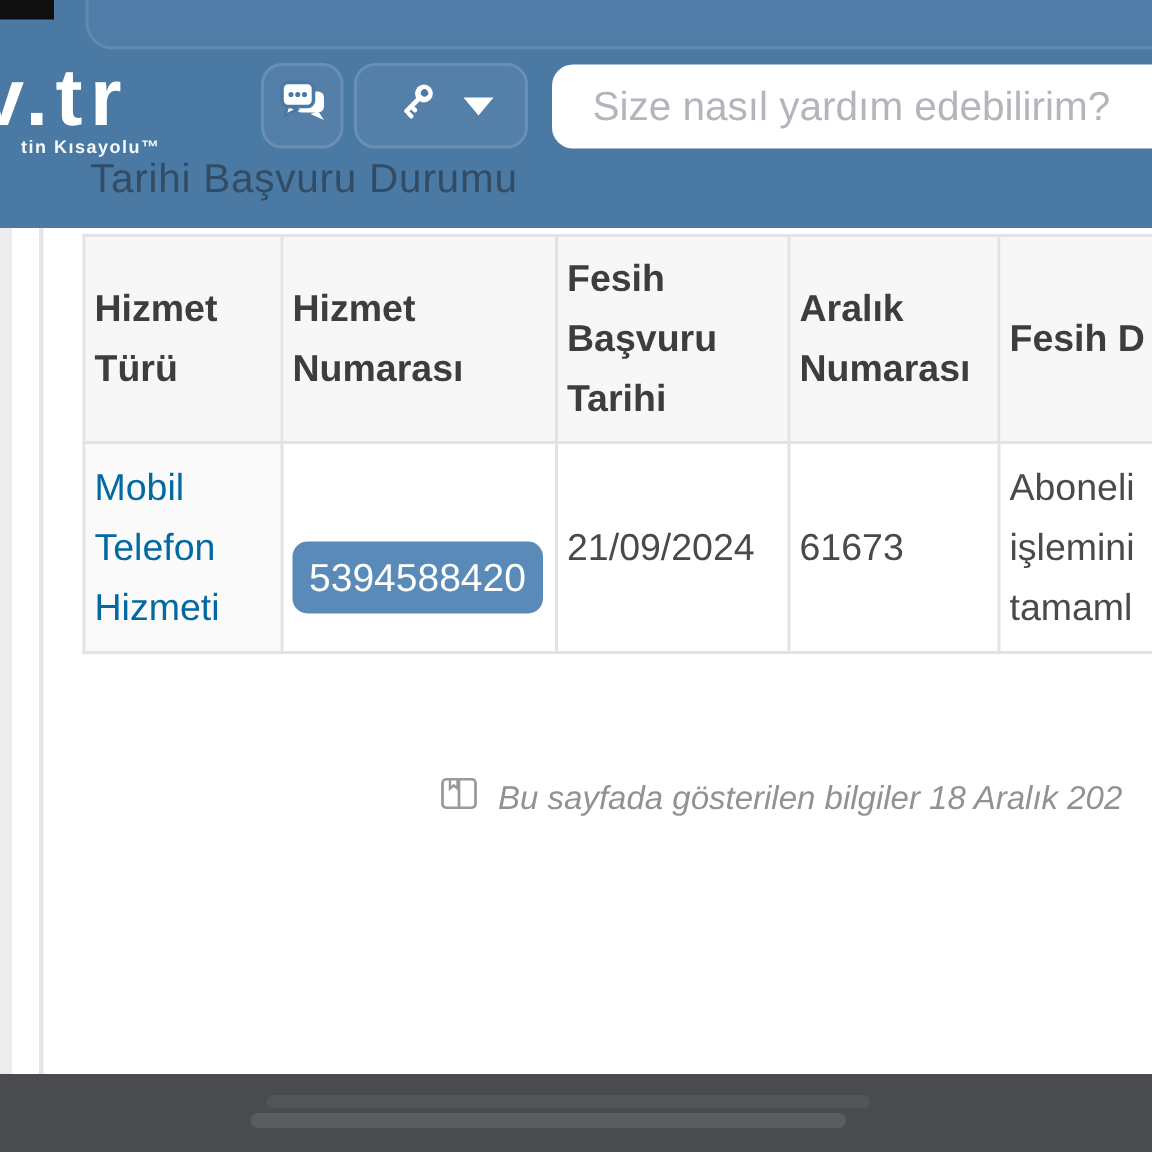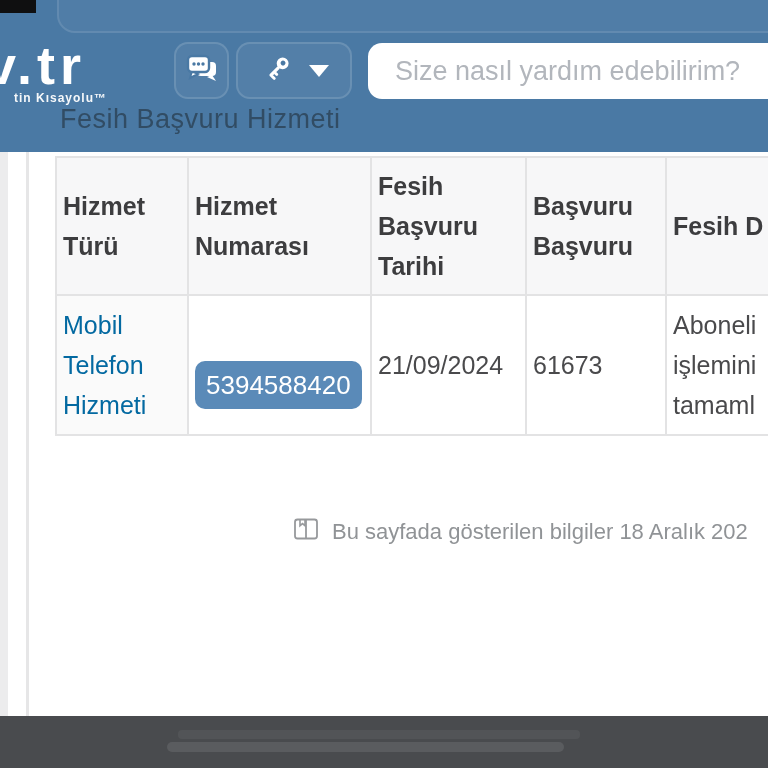--- a/index.html
+++ b/index.html
@@ -116,7 +116,7 @@
 
   <input class="search-box" type="text" placeholder="Size nasıl yardım edebilirim?" style="">
 
-  <div class="page-title">Fesih Başvuru Hizmeti</div>
+  <div class="page-title">Tarihi Başvuru Durumu</div>
 </div>
 
 <div class="content">

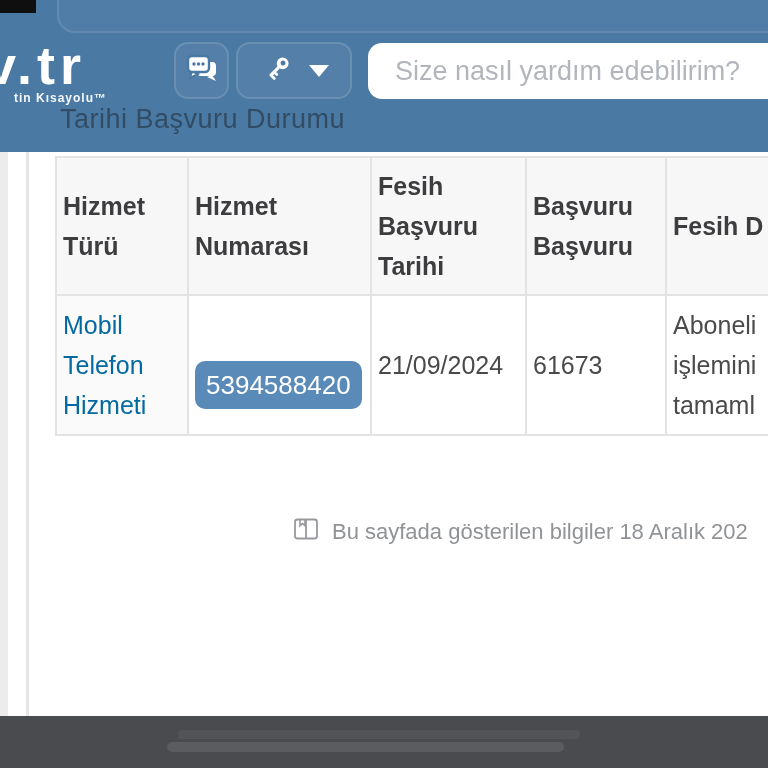--- a/index.html
+++ b/index.html
@@ -137,7 +137,7 @@
           <th>Hizmet Türü</th>
           <th>Hizmet Numarası</th>
           <th>Fesih Başvuru Tarihi</th>
-          <th>Başvuru Başvuru</th>
+          <th>Aralık Numarası</th>
           <th class="nowrap">Fesih D</th>
         </tr>
       </thead>

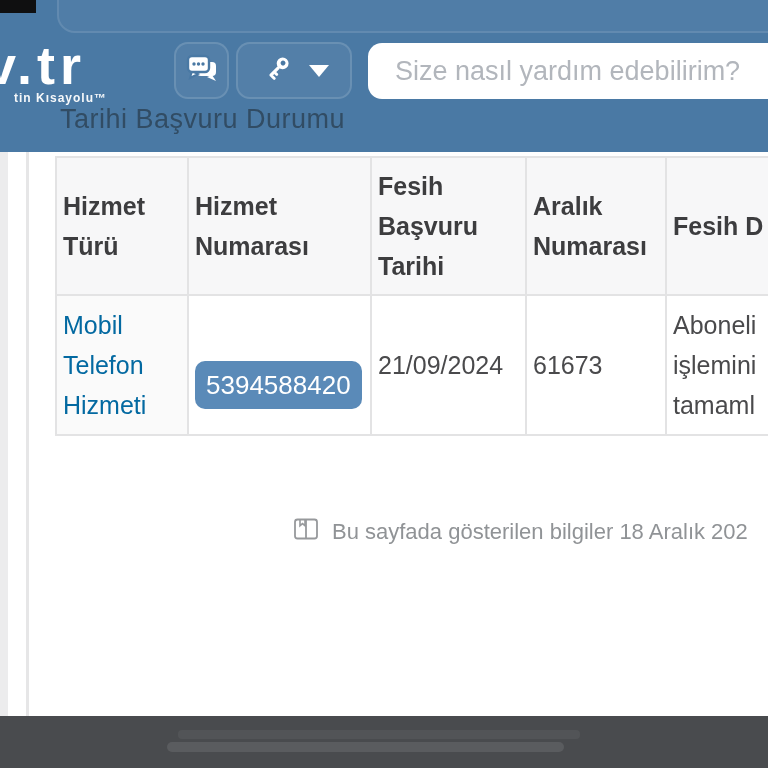--- a/index.html
+++ b/index.html
@@ -64,7 +64,7 @@
 
   .footer-note {
     position:absolute; left:292px; top:363px; display:flex; align-items:center; gap:12px;
-    color:#909396; font-size:22px; white-space:nowrap;
+    color:#909396; font-size:22px; white-space:nowrap;font-style:italic;
   }
   .footer-note svg { flex:0 0 auto; }
 

